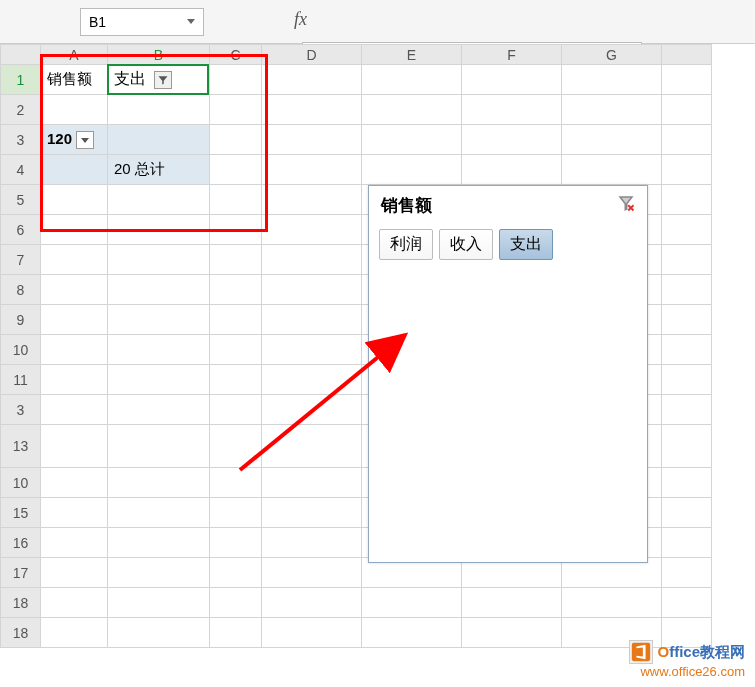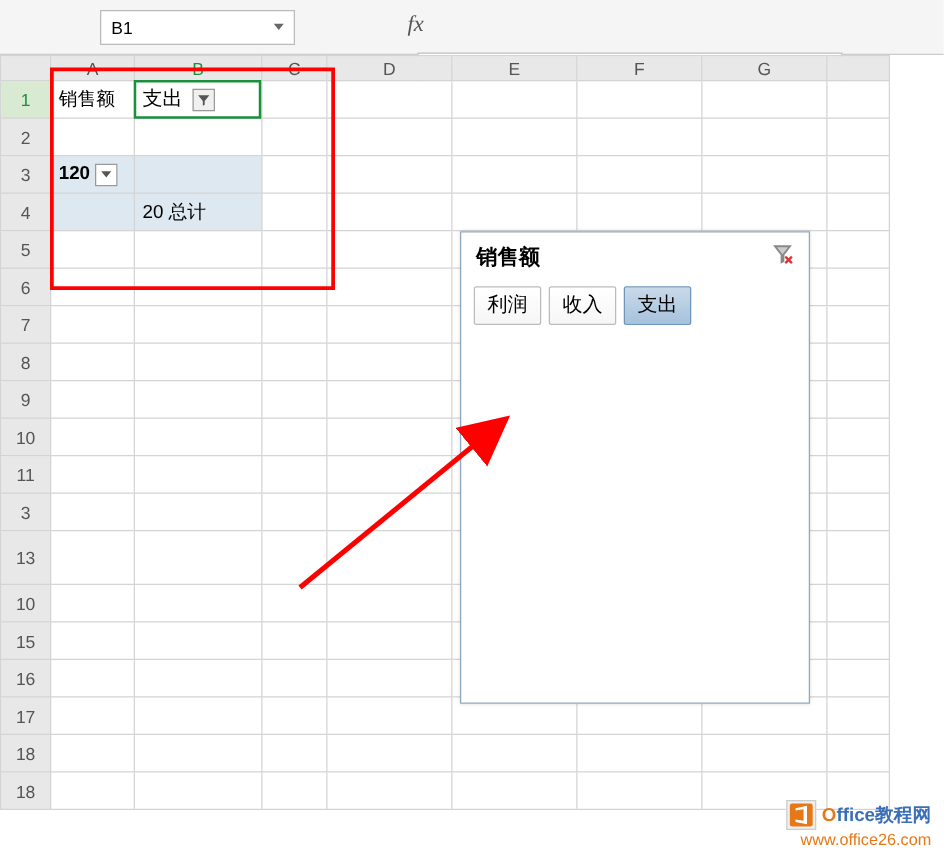--- a/index.html
+++ b/index.html
@@ -7,7 +7,7 @@
     
     
     .formula-bar { display: flex; align-items: center; height: 44px; border-bottom: 1px solid #ccc; background: #f5f5f5; }
-    .name-box { width: 156px; height: 28px; margin-left: 80px; background: #fff; border: 1px solid #bbb; display: flex; align-items: center; padding: 0 8px; position: relative; }
+    .name-box { width: 124px; height: 28px; margin-left: 80px; background: #fff; border: 1px solid #bbb; display: flex; align-items: center; padding: 0 8px; position: relative; }
     .name-box-text { flex: 1; }
     .name-box-arrow { width: 0; height: 0; border-left: 4px solid transparent; border-right: 4px solid transparent; border-top: 5px solid #666; }
     .fx-area { display: flex; align-items: flex-start; margin-left: 90px; gap: 12px; flex-direction: column; }

